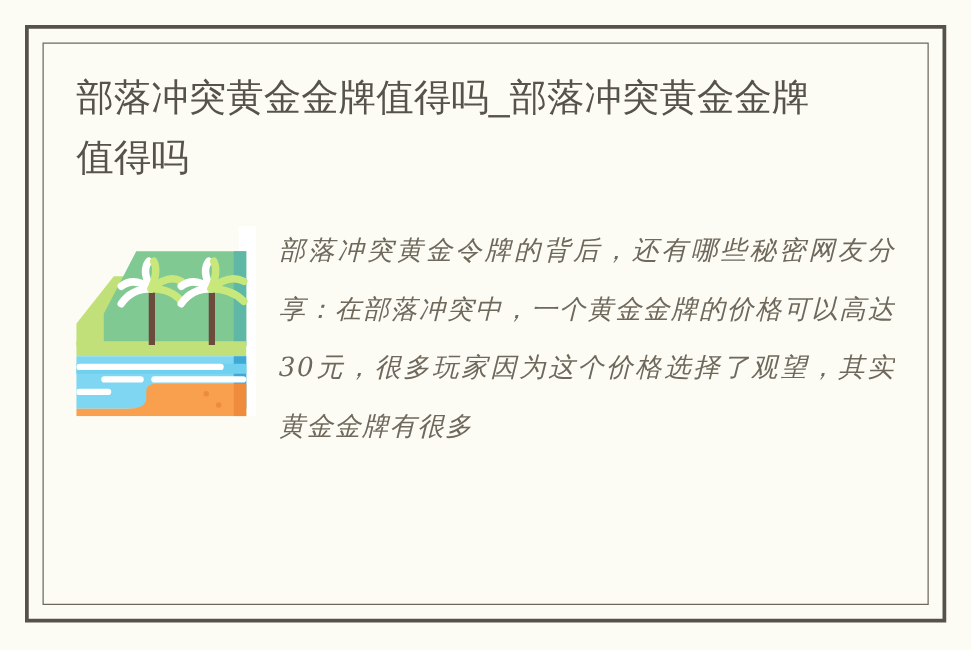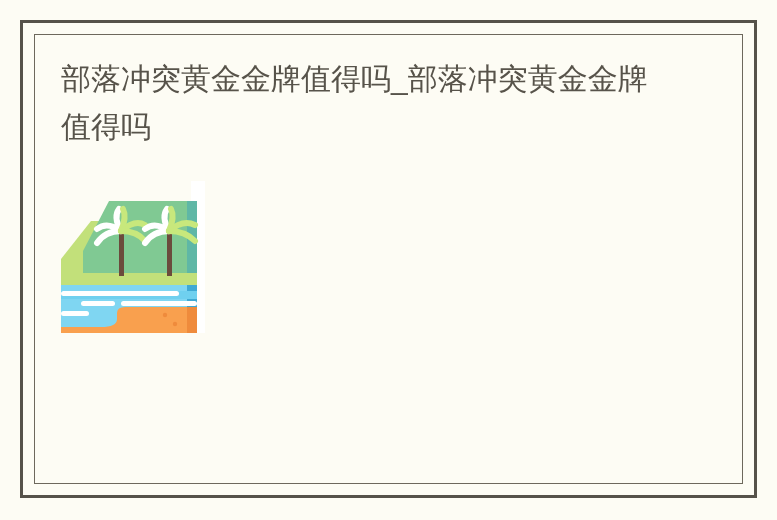--- a/index.html
+++ b/index.html
@@ -158,6 +158,7 @@
             <path d="M108 50 Q114 36 110 28" stroke="#c8e87c" stroke-width="6" fill="none" stroke-linecap="round"></path>
           </svg>
 
+          <p id="body-text">部落冲突黄金令牌的背后，还有哪些秘密网友分享：在部落冲突中，一个黄金金牌的价格可以高达30元，很多玩家因为这个价格选择了观望，其实黄金金牌有很多</p>
 
         </div>
 

